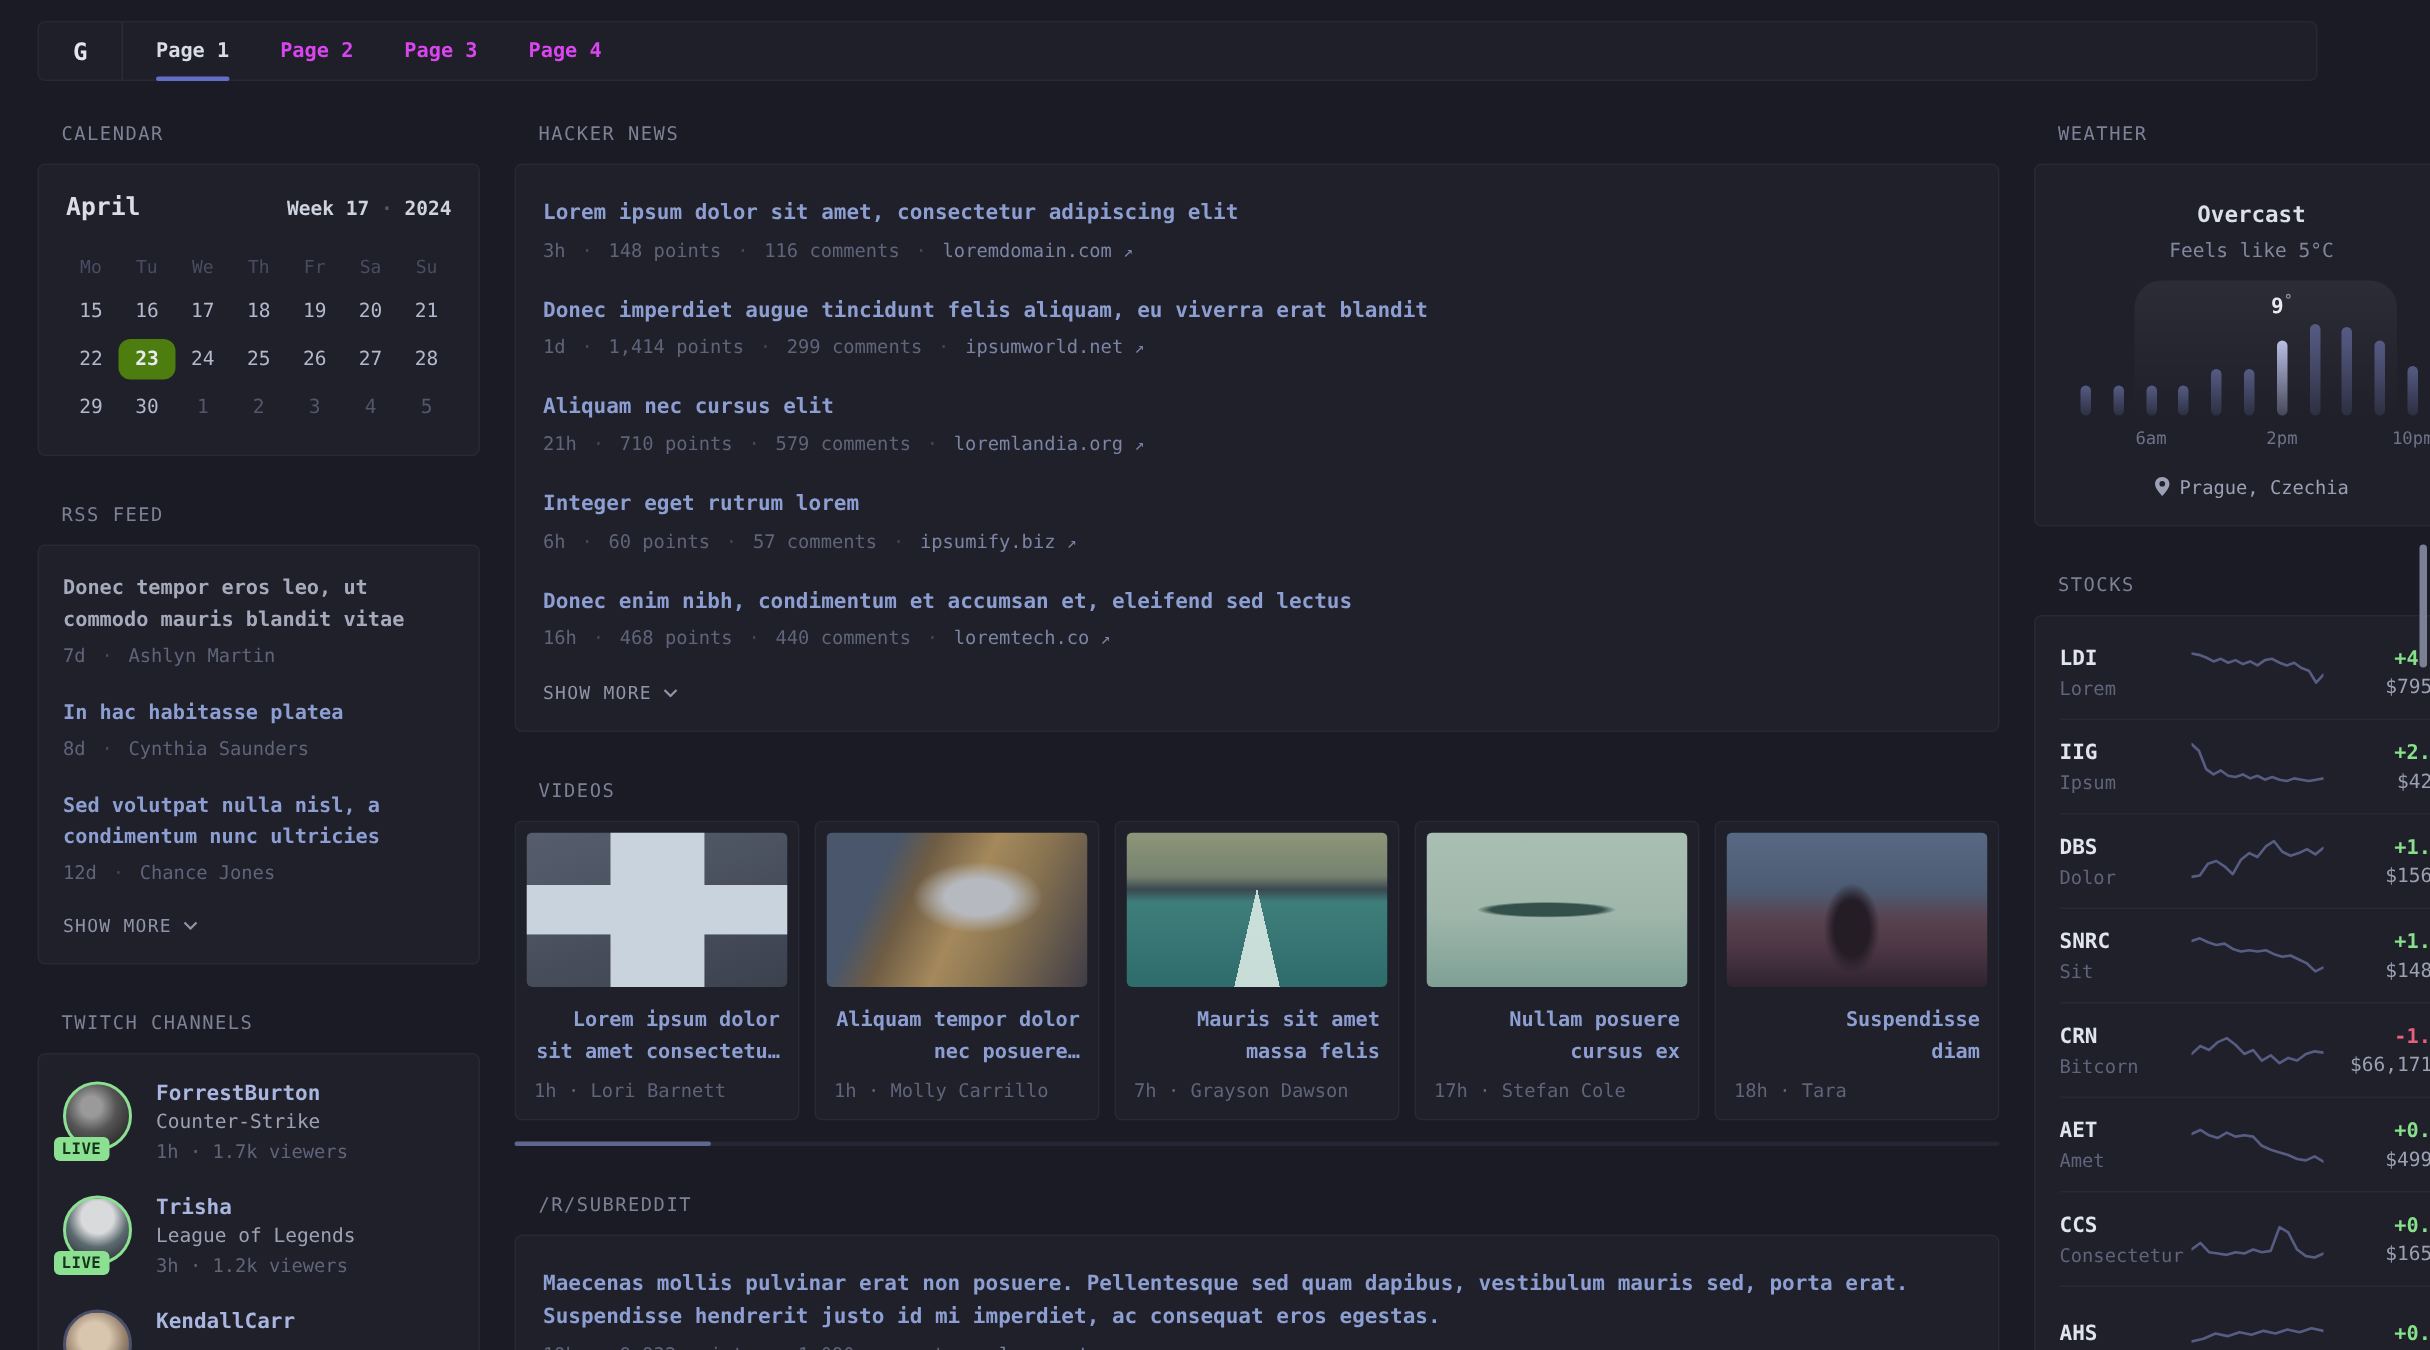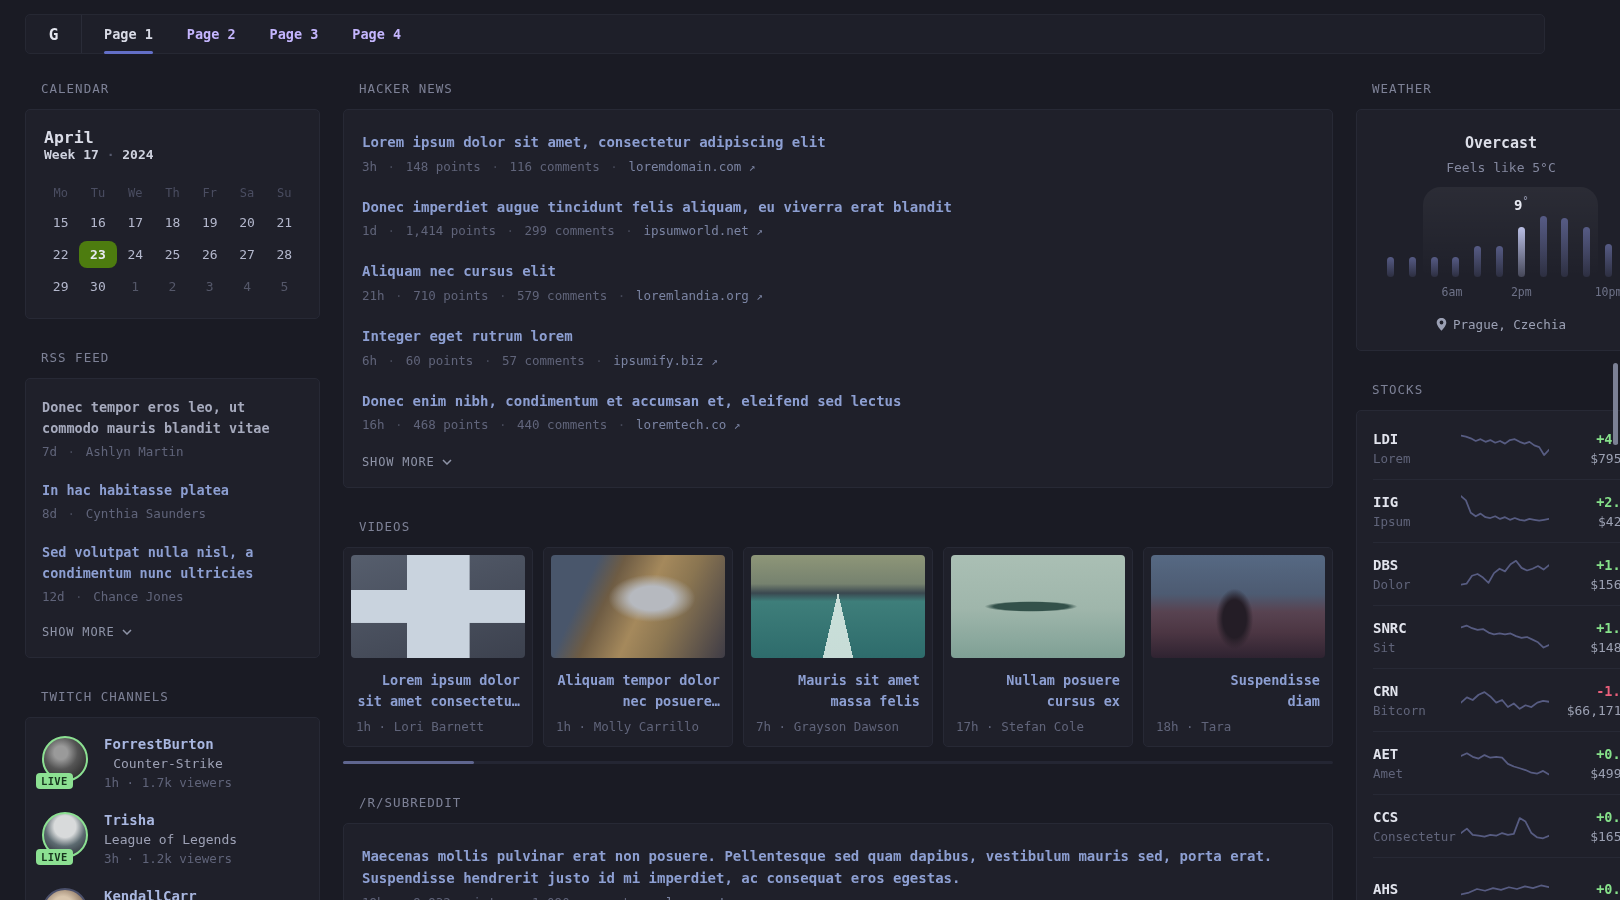--- a/index.html
+++ b/index.html
@@ -29,7 +29,7 @@
   .tabs { display:flex; align-items:stretch; padding-left:22px; gap:34px; }
   .tab {
     display:flex; align-items:center; position:relative;
-    color:#c4b5fd; font-weight:bold; font-size:13.5px; cursor:pointer;
+    color:#d946ef; font-weight:bold; font-size:13.5px; cursor:pointer;
   }
   .tab.active { color:#d9dbe6; }
   .tab.active::after {

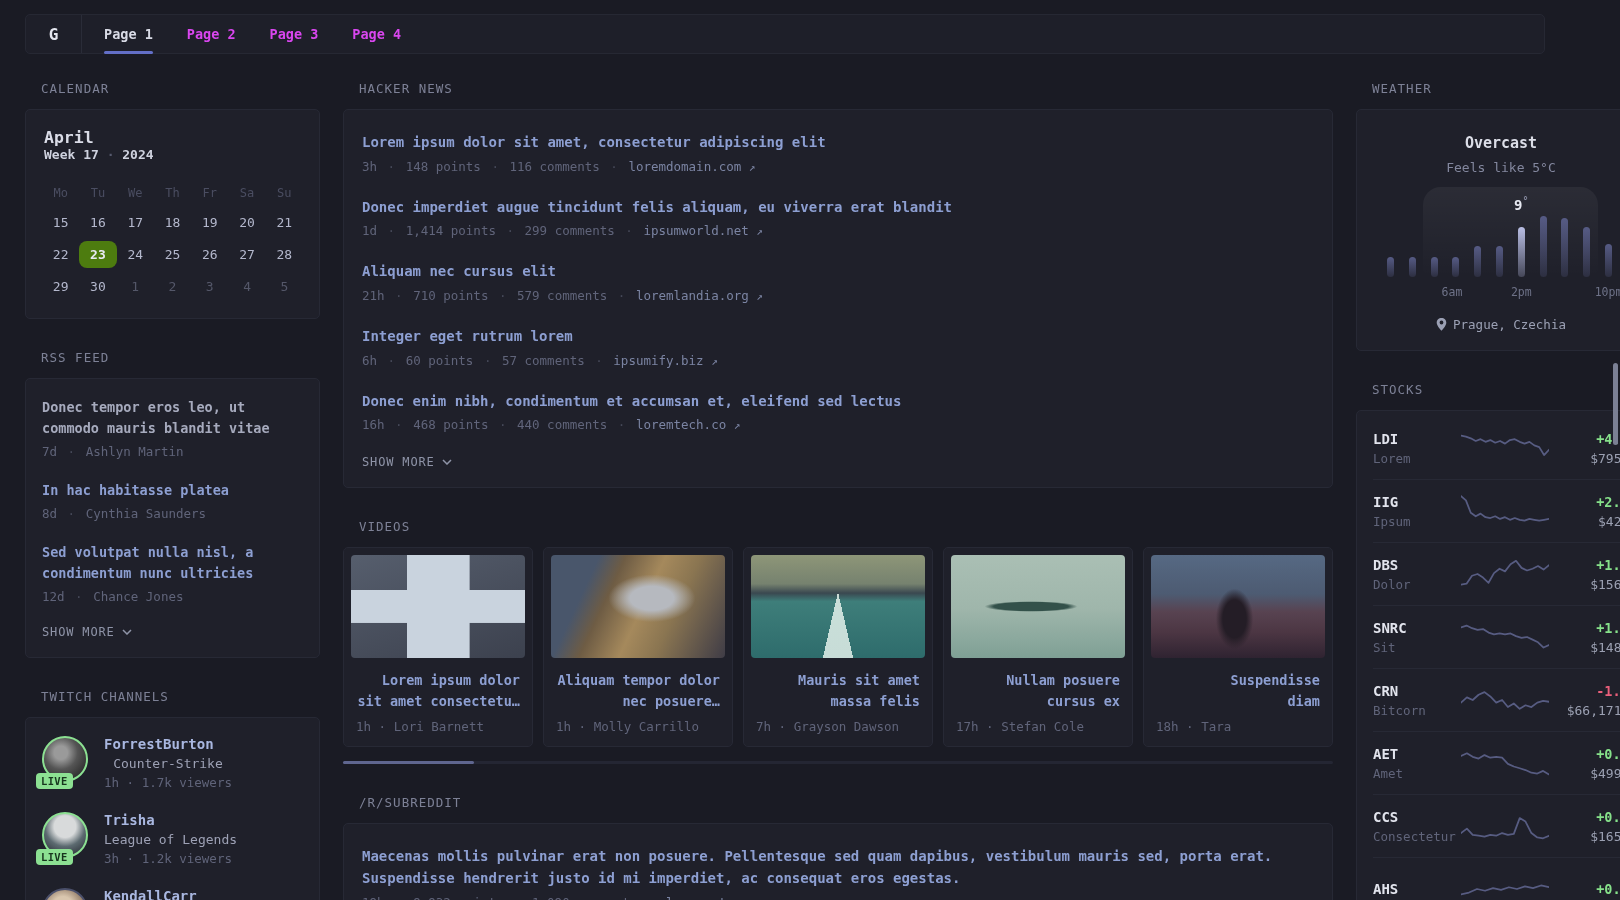--- a/index.html
+++ b/index.html
@@ -59,7 +59,7 @@
   }
 
   
-  .cal-top { display:flex; justify-content:flex-start; align-items:baseline; padding:0 2px;flex-direction:column; }
+  .cal-top { display:flex; justify-content:space-between; align-items:baseline; padding:0 2px; }
   .cal-month { font-size:16.5px; font-weight:bold; color:#dadce7; }
   .cal-week { font-size:13px; color:#cfd2df; font-weight:bold; }
   .cal-week .dot { color:#565a6e; }

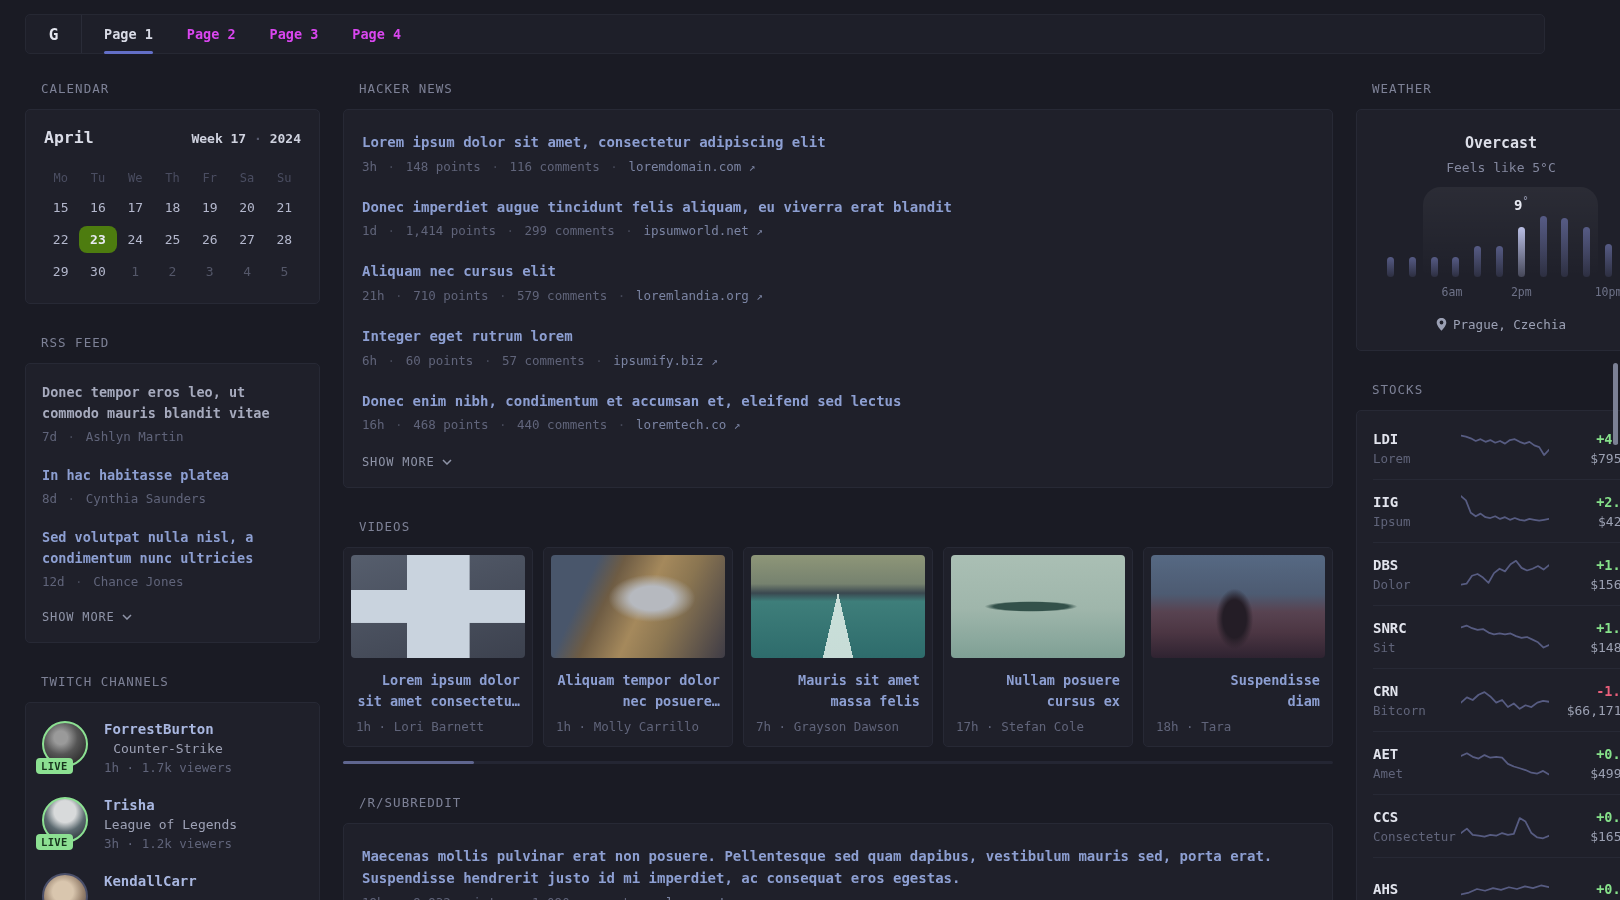--- a/index.html
+++ b/index.html
@@ -426,7 +426,7 @@
               <div class="w-bar" style="left: 188.4px; height: 59px;"></div>
               <div class="w-bar" style="left: 210.2px; height: 50px;"></div>
               <div class="w-bar" style="left: 232px; height: 33px;"></div>
-              <div class="w-hour" style="left: 79px;">6am</div>
+              <div class="w-hour" style="left: 61px;">6am</div>
               <div class="w-hour" style="left: 148.3px;">2pm</div>
               <div class="w-hour" style="left: 235.5px;">10pm</div>
             </div>

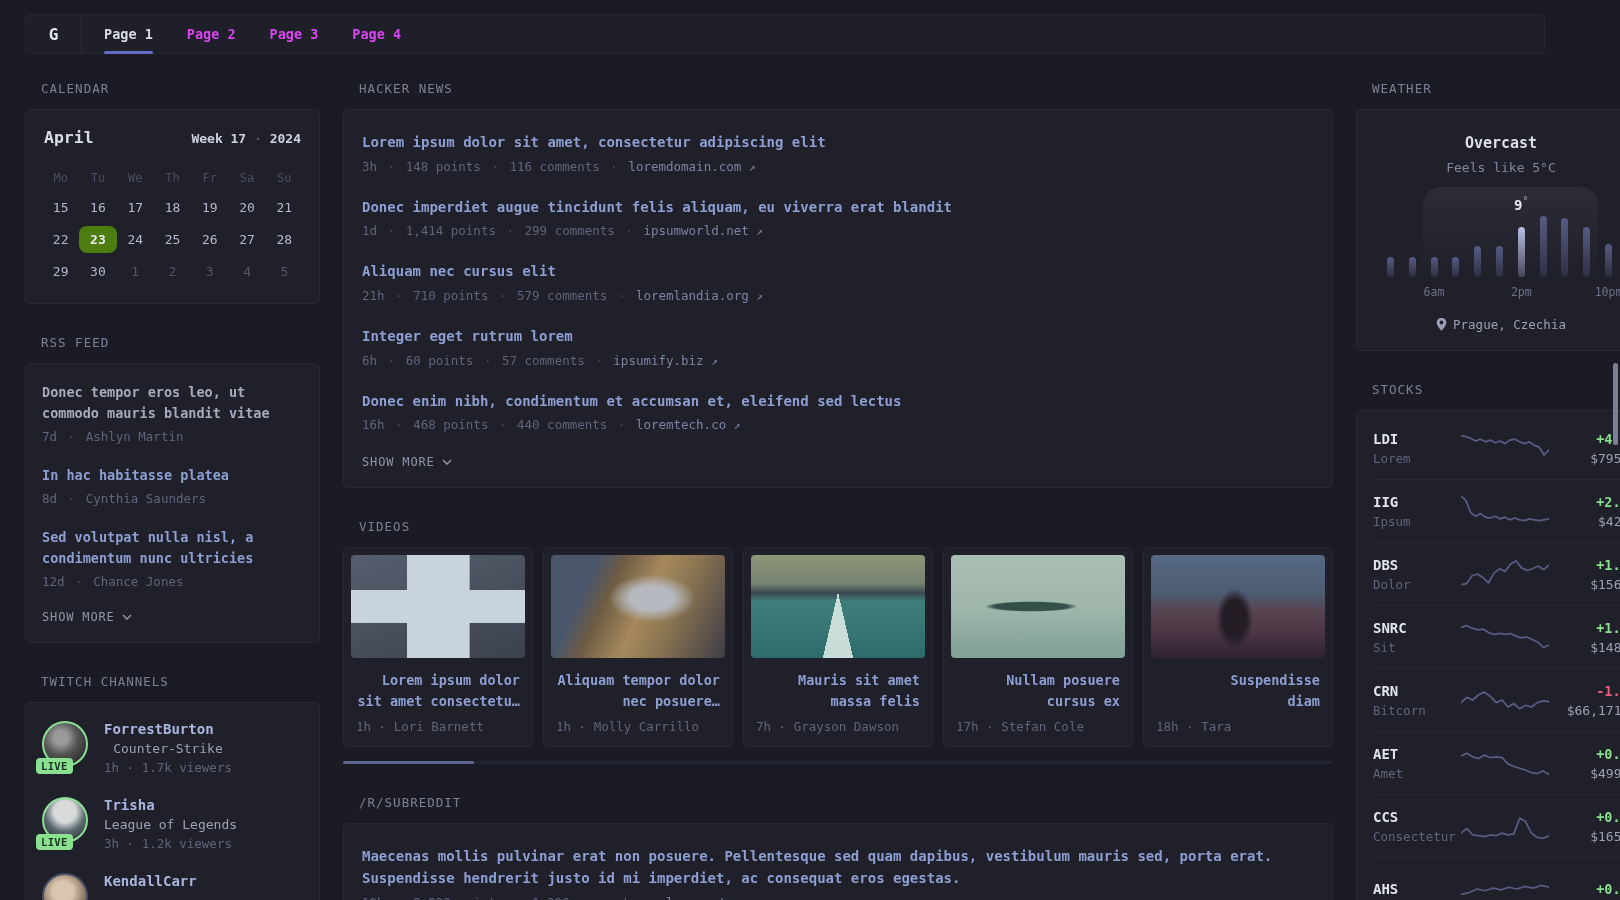--- a/index.html
+++ b/index.html
@@ -104,7 +104,7 @@
     padding:2px 5px; border-radius:4px;
   }
   .tw-name { color:#a9b7e0; font-weight:bold; font-size:14px; cursor:pointer; }
-  .tw-game { color:#9da1b5; font-size:13px; margin-top:4px;text-align:center; }
+  .tw-game { color:#9da1b5; font-size:13px; margin-top:4px; }
   .tw-meta { color:#60647a; font-size:12.5px; margin-top:4px; }
 
   

